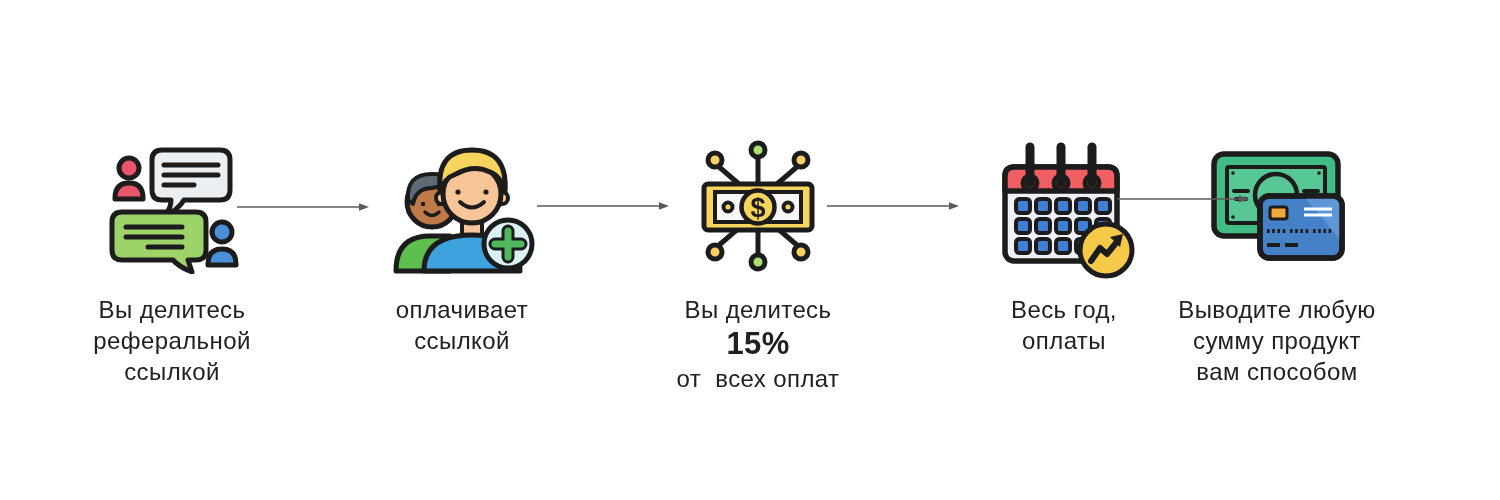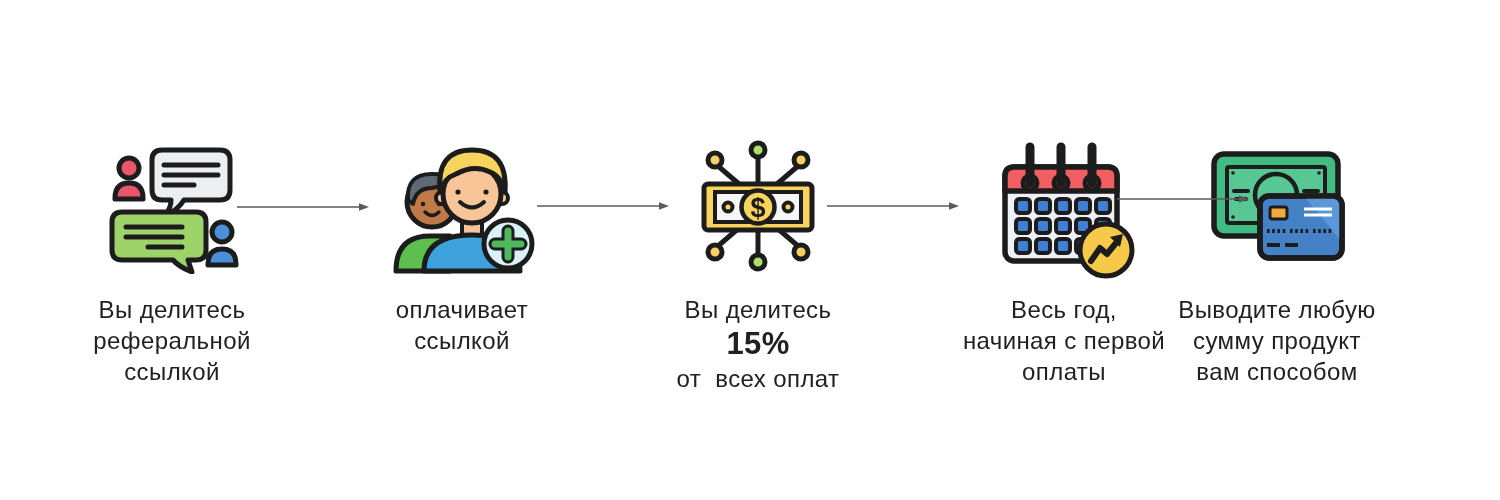--- a/index.html
+++ b/index.html
@@ -160,7 +160,6 @@
     </div>
     <div class="caption">
       <div class="cap-line">Весь год,</div>
-      <div class="cap-line">начиная с первой</div>
       <div class="cap-line">оплаты</div>
     </div>
   </section>

